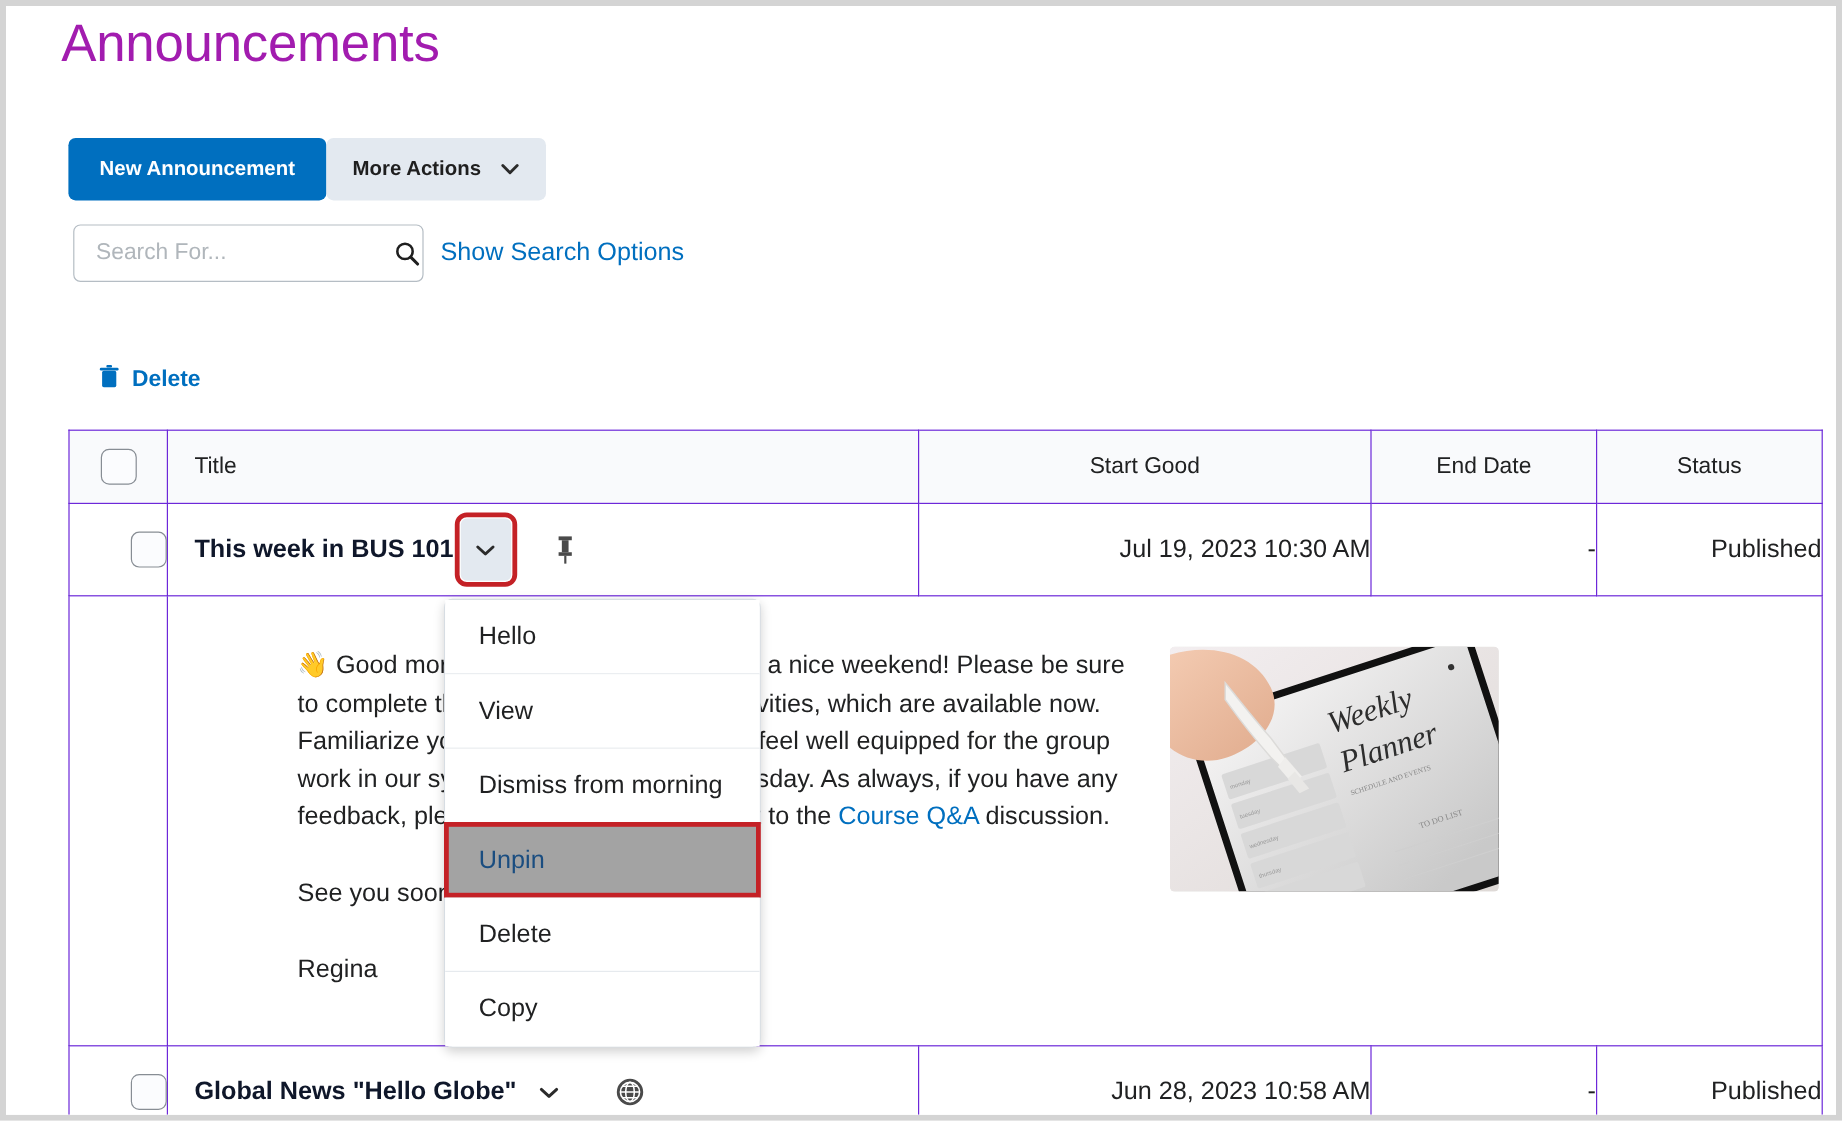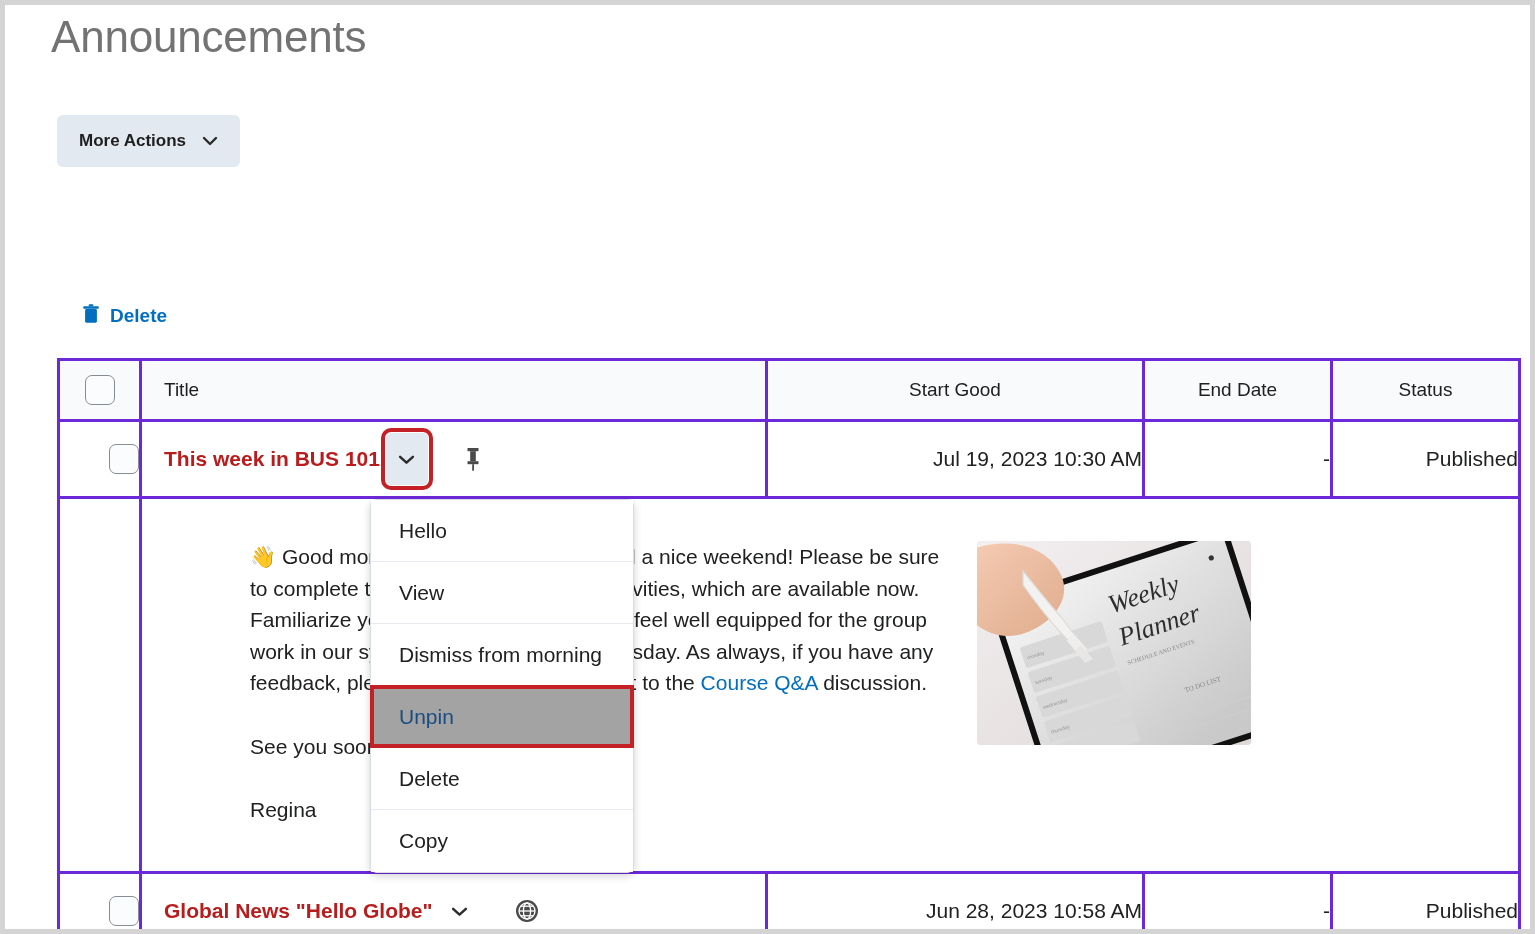--- a/index.html
+++ b/index.html
@@ -31,7 +31,7 @@
     top: 2px;
     font-size: 44px;
     font-weight: 400;
-    color: #737373;
+    color: #a21caf;
     letter-spacing: -0.2px;
     line-height: 60px;
     white-space: nowrap;

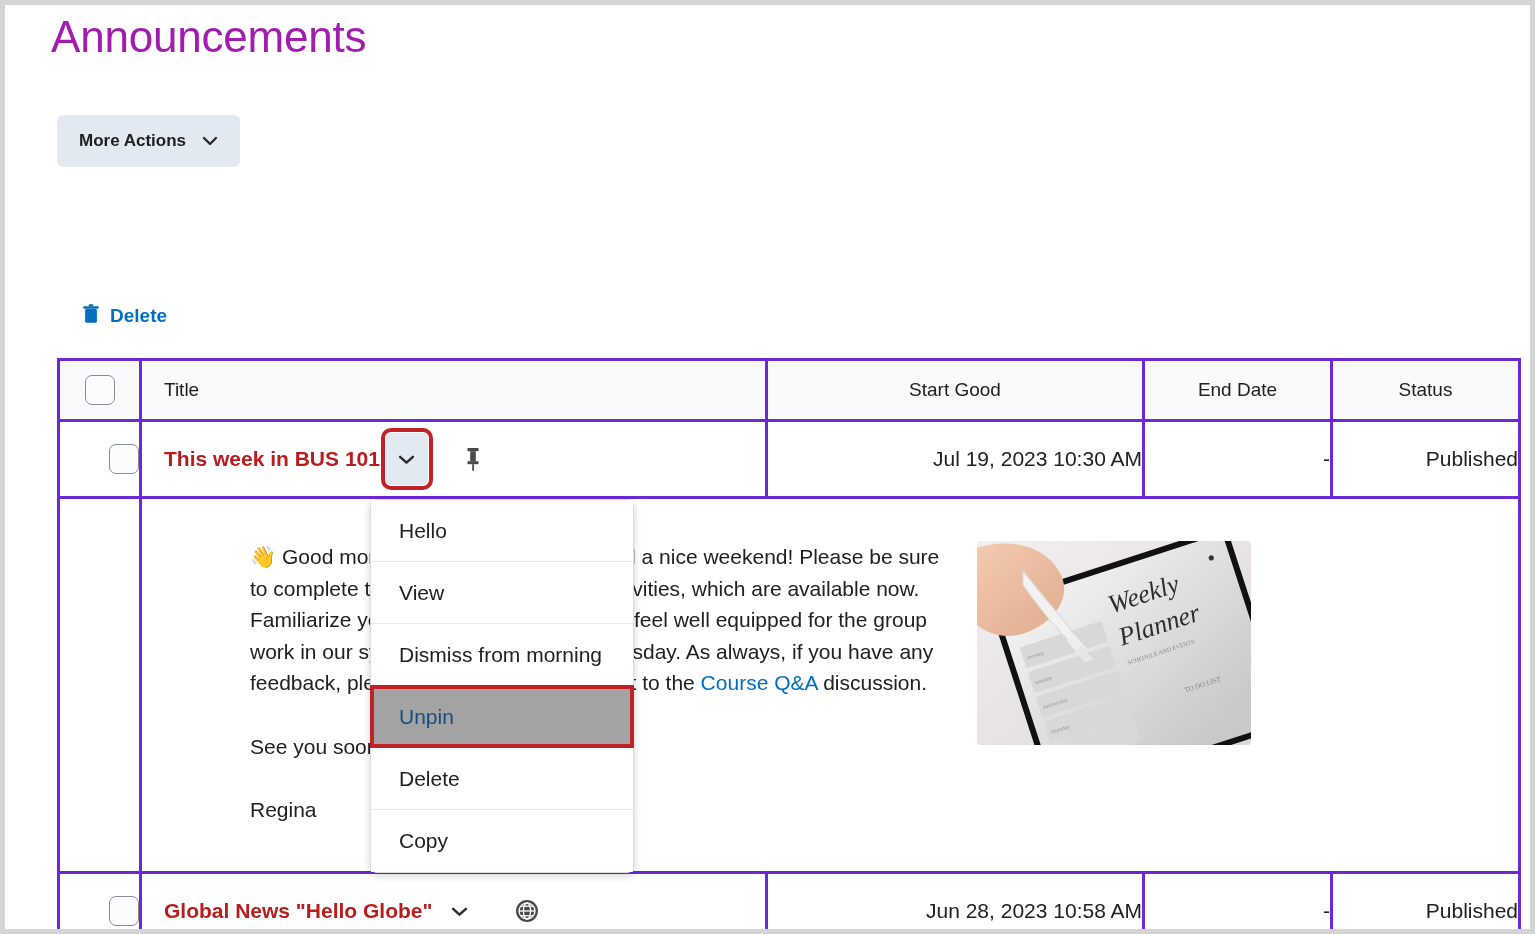--- a/index.html
+++ b/index.html
@@ -266,6 +266,7 @@
     <div class="page-title">Announcements</div>
 
     <div class="btn-row">
+      <button class="btn-primary">New Announcement</button>
       <button class="btn-secondary">
         <span>More Actions</span>
         <span class="chev">

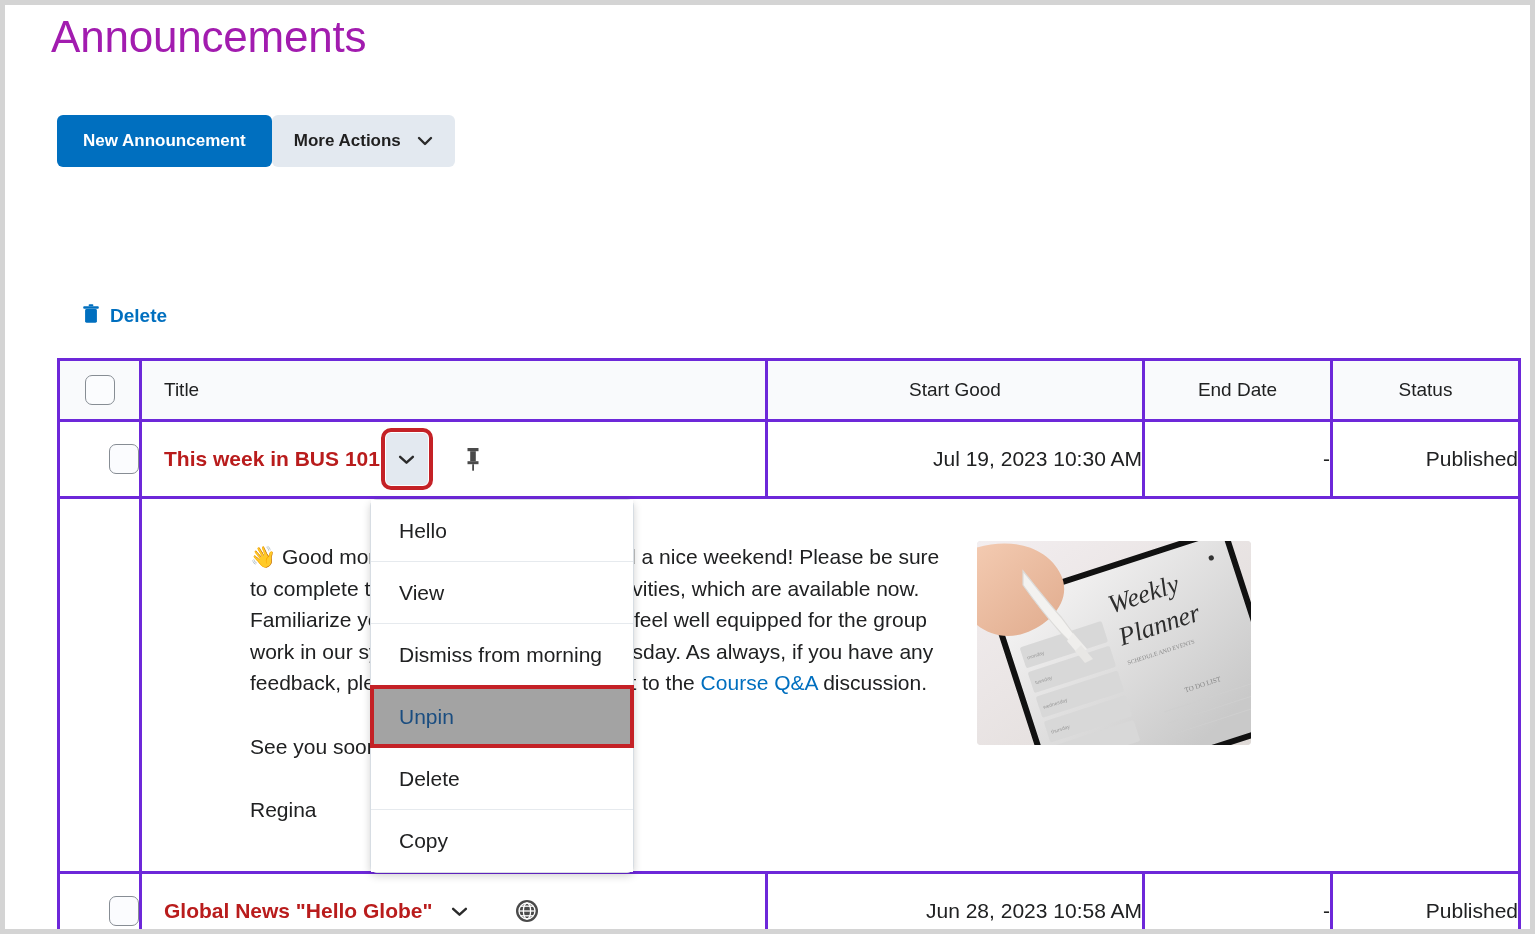--- a/index.html
+++ b/index.html
@@ -277,6 +277,18 @@
       </button>
     </div>
 
+    <div class="search-row">
+      <div class="search-box">
+        <input type="text" placeholder="Search For..." style="">
+        <span class="search-ico">
+          <svg viewBox="0 0 24 24" width="24" height="24">
+            <circle cx="10.5" cy="10.5" r="6.4" fill="none" stroke="#1f1f1f" stroke-width="2.1"></circle>
+            <line x1="15.3" y1="15.3" x2="21" y2="21" stroke="#1f1f1f" stroke-width="2.6" stroke-linecap="round"></line>
+          </svg>
+        </span>
+      </div>
+      <span class="show-search">Show Search Options</span>
+    </div>
 
     <div class="delete-row">
       <span>

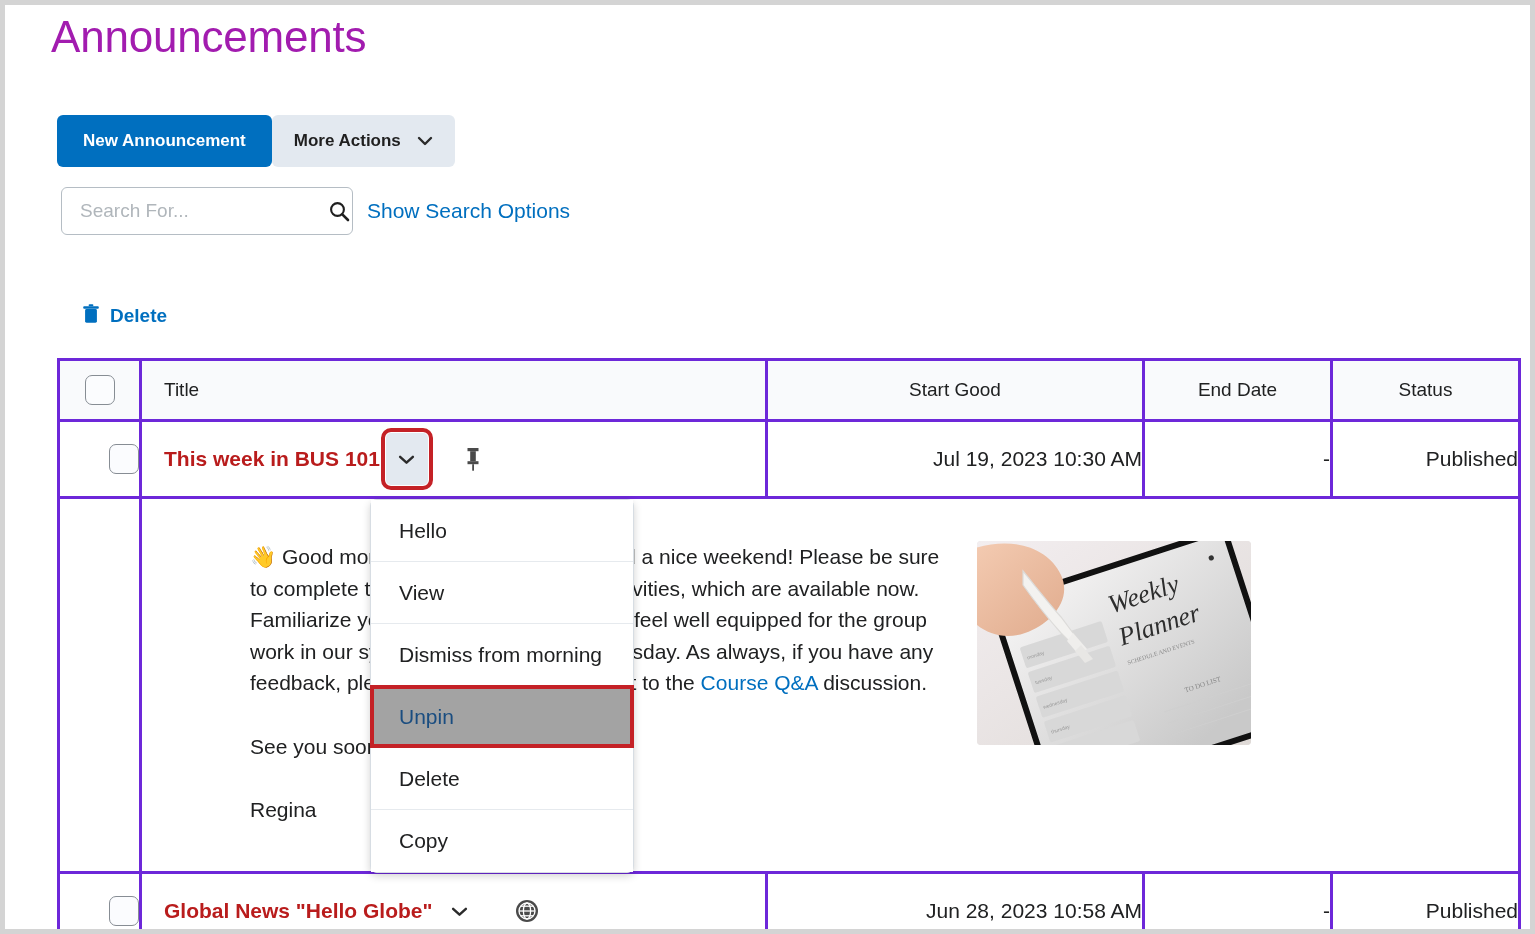--- a/index.html
+++ b/index.html
@@ -127,7 +127,7 @@
     table-layout: fixed;
   }
   .tbl th, .tbl td {
-    border: 3px solid #6d28d9;
+    border: 1px solid #6d28d9;
     padding: 0;
     font-weight: normal;
   }

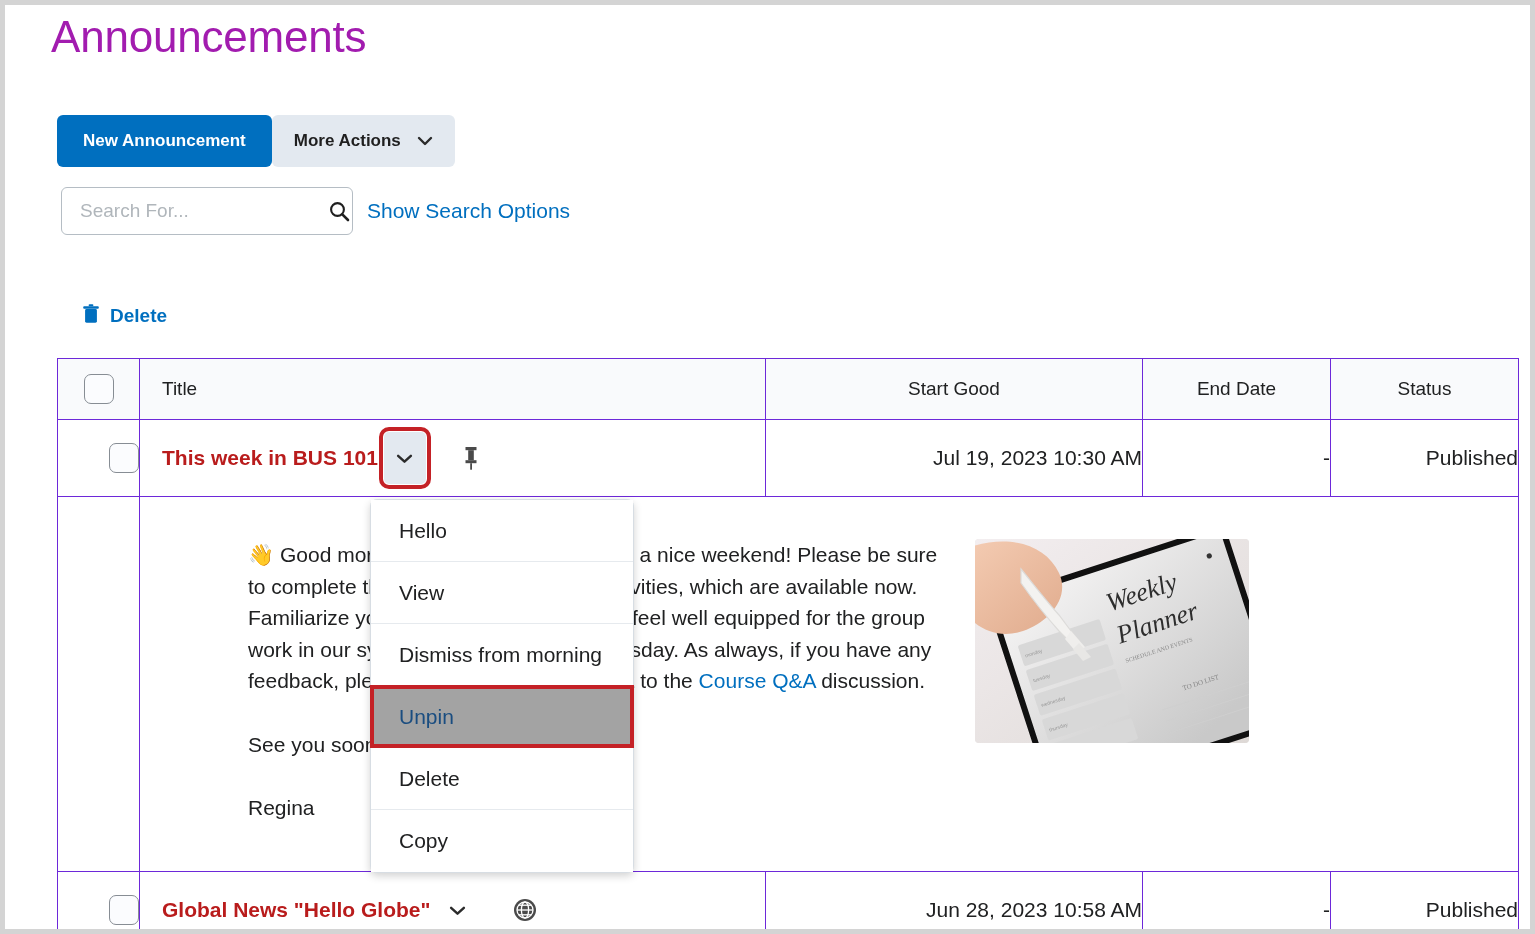--- a/index.html
+++ b/index.html
@@ -160,7 +160,7 @@
   .title-cell { padding-left: 22px !important; }
   .title-wrap { display: flex; align-items: center; }
   .title-link {
-    color: #b91c1c;
+    color: #0f172a;
     font-size: 21px;
     font-weight: bold;
     cursor: pointer;

